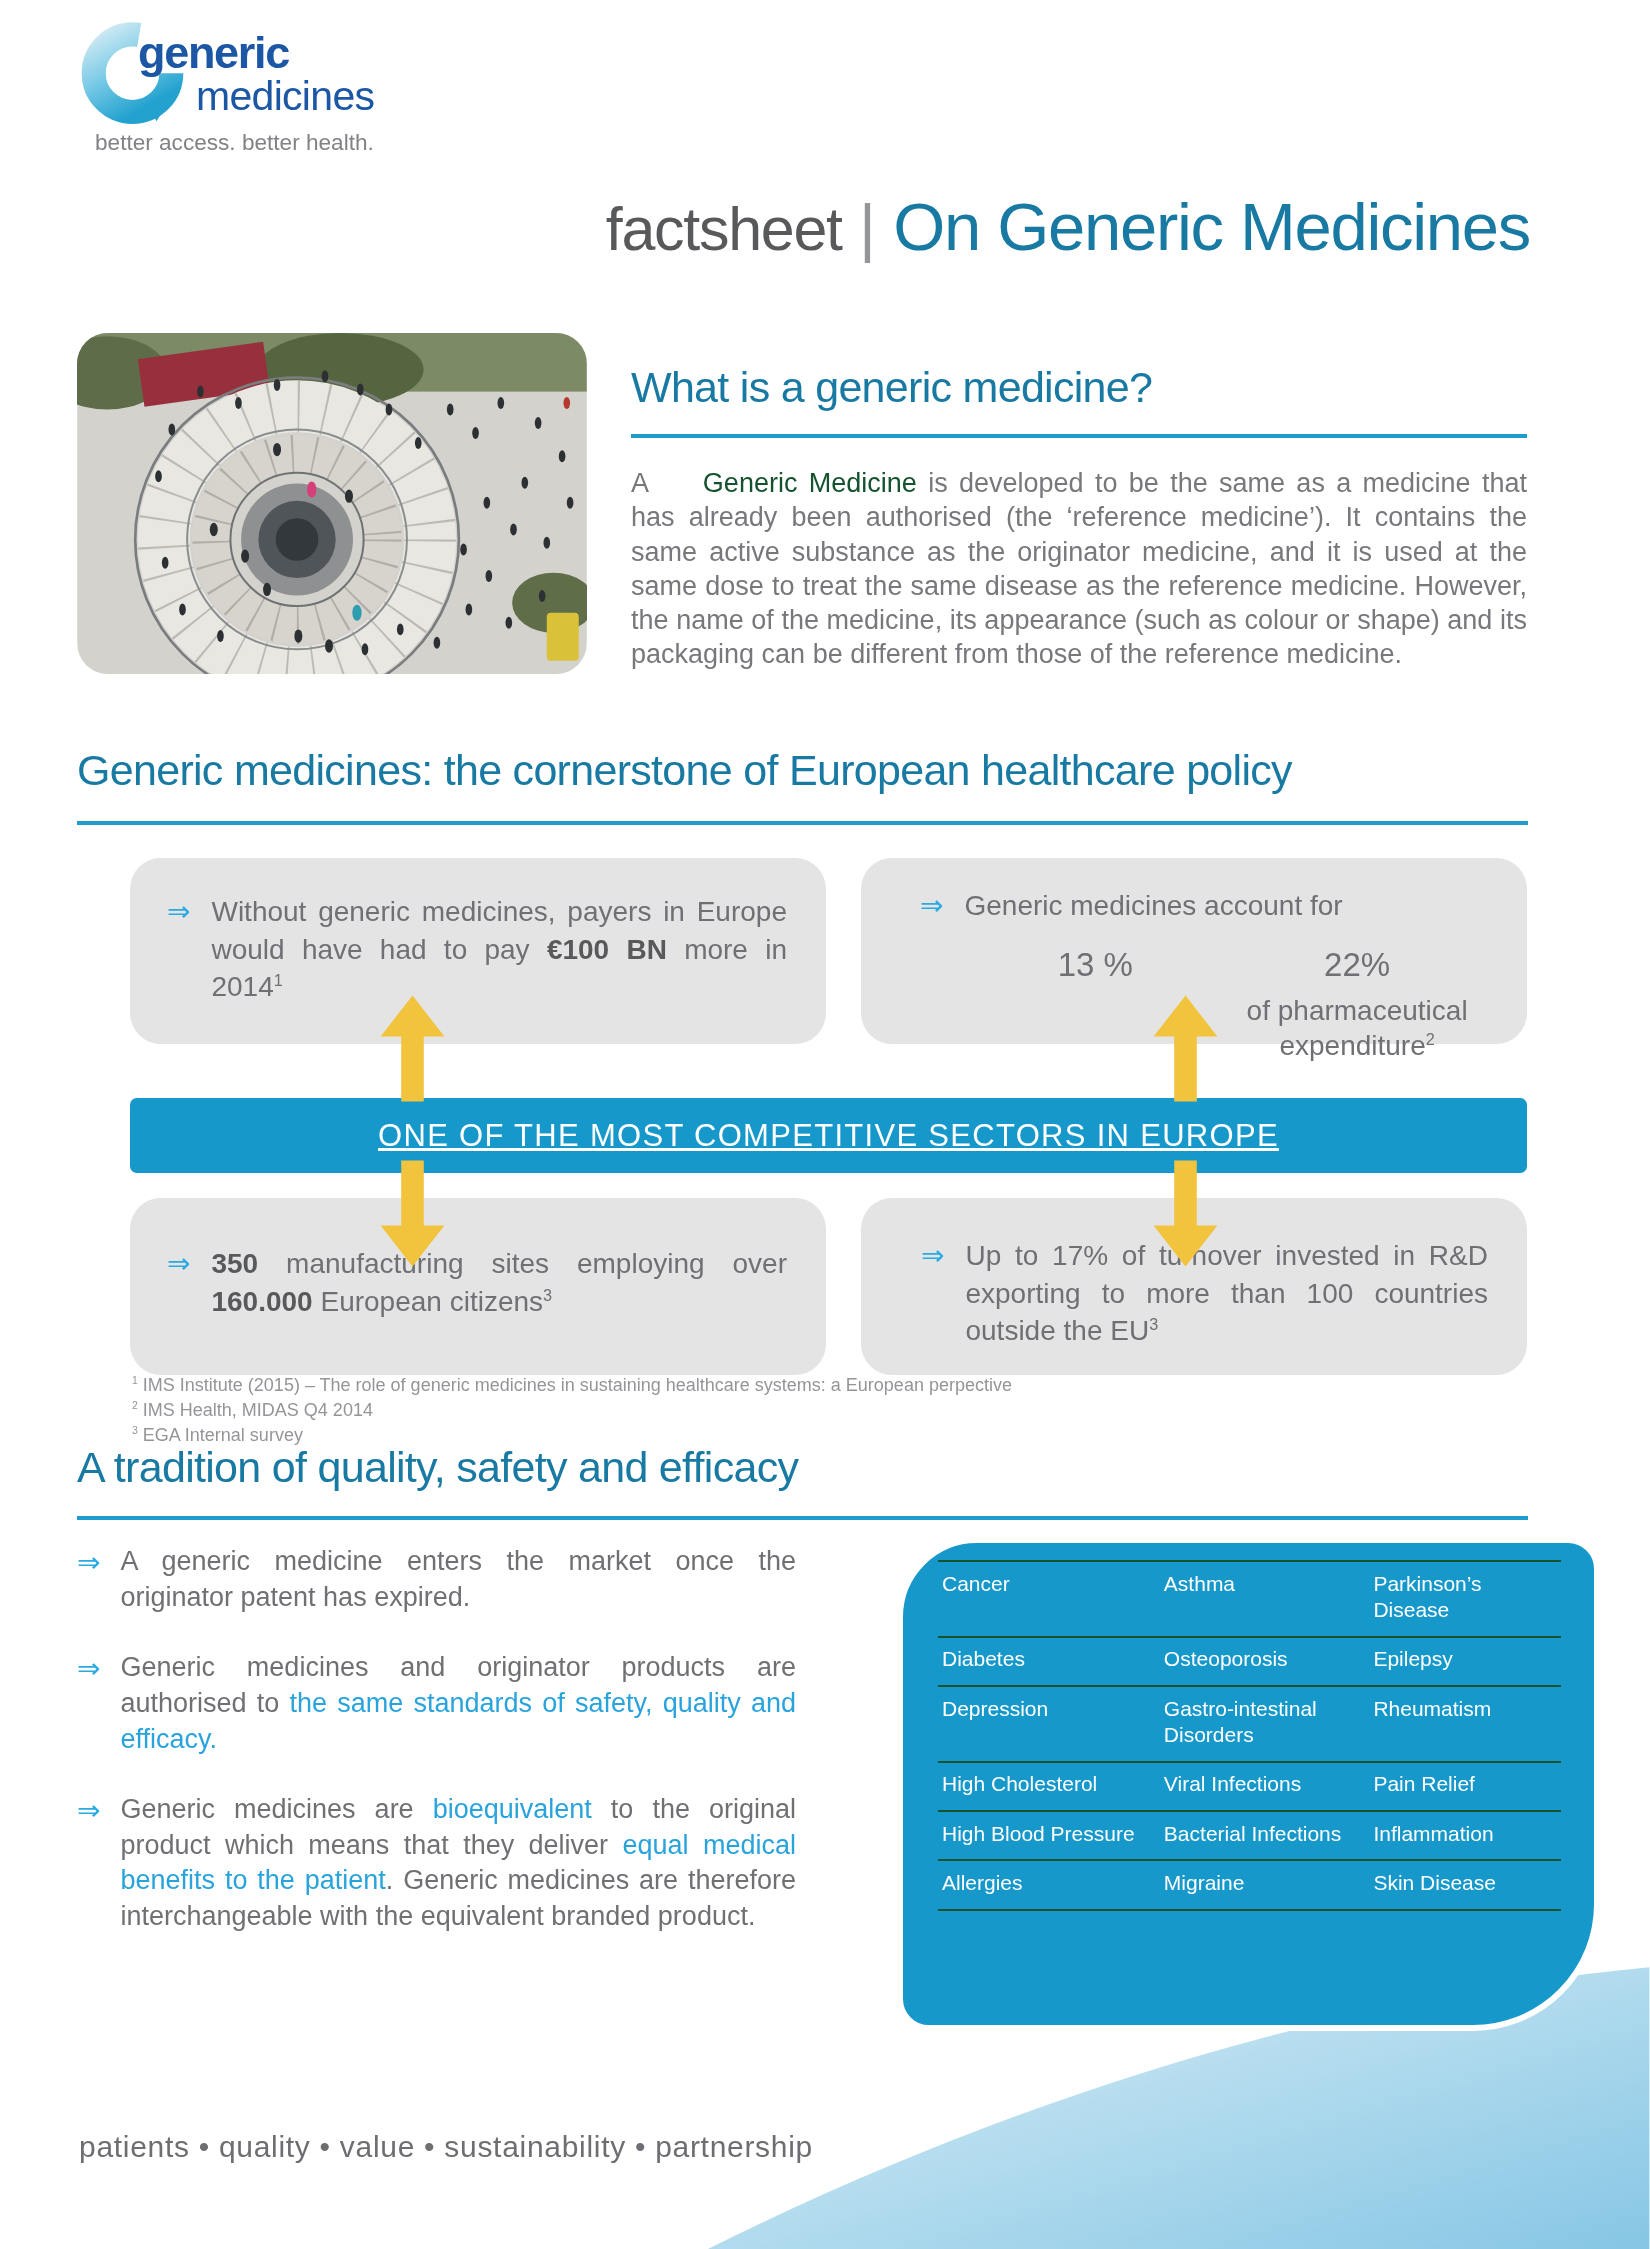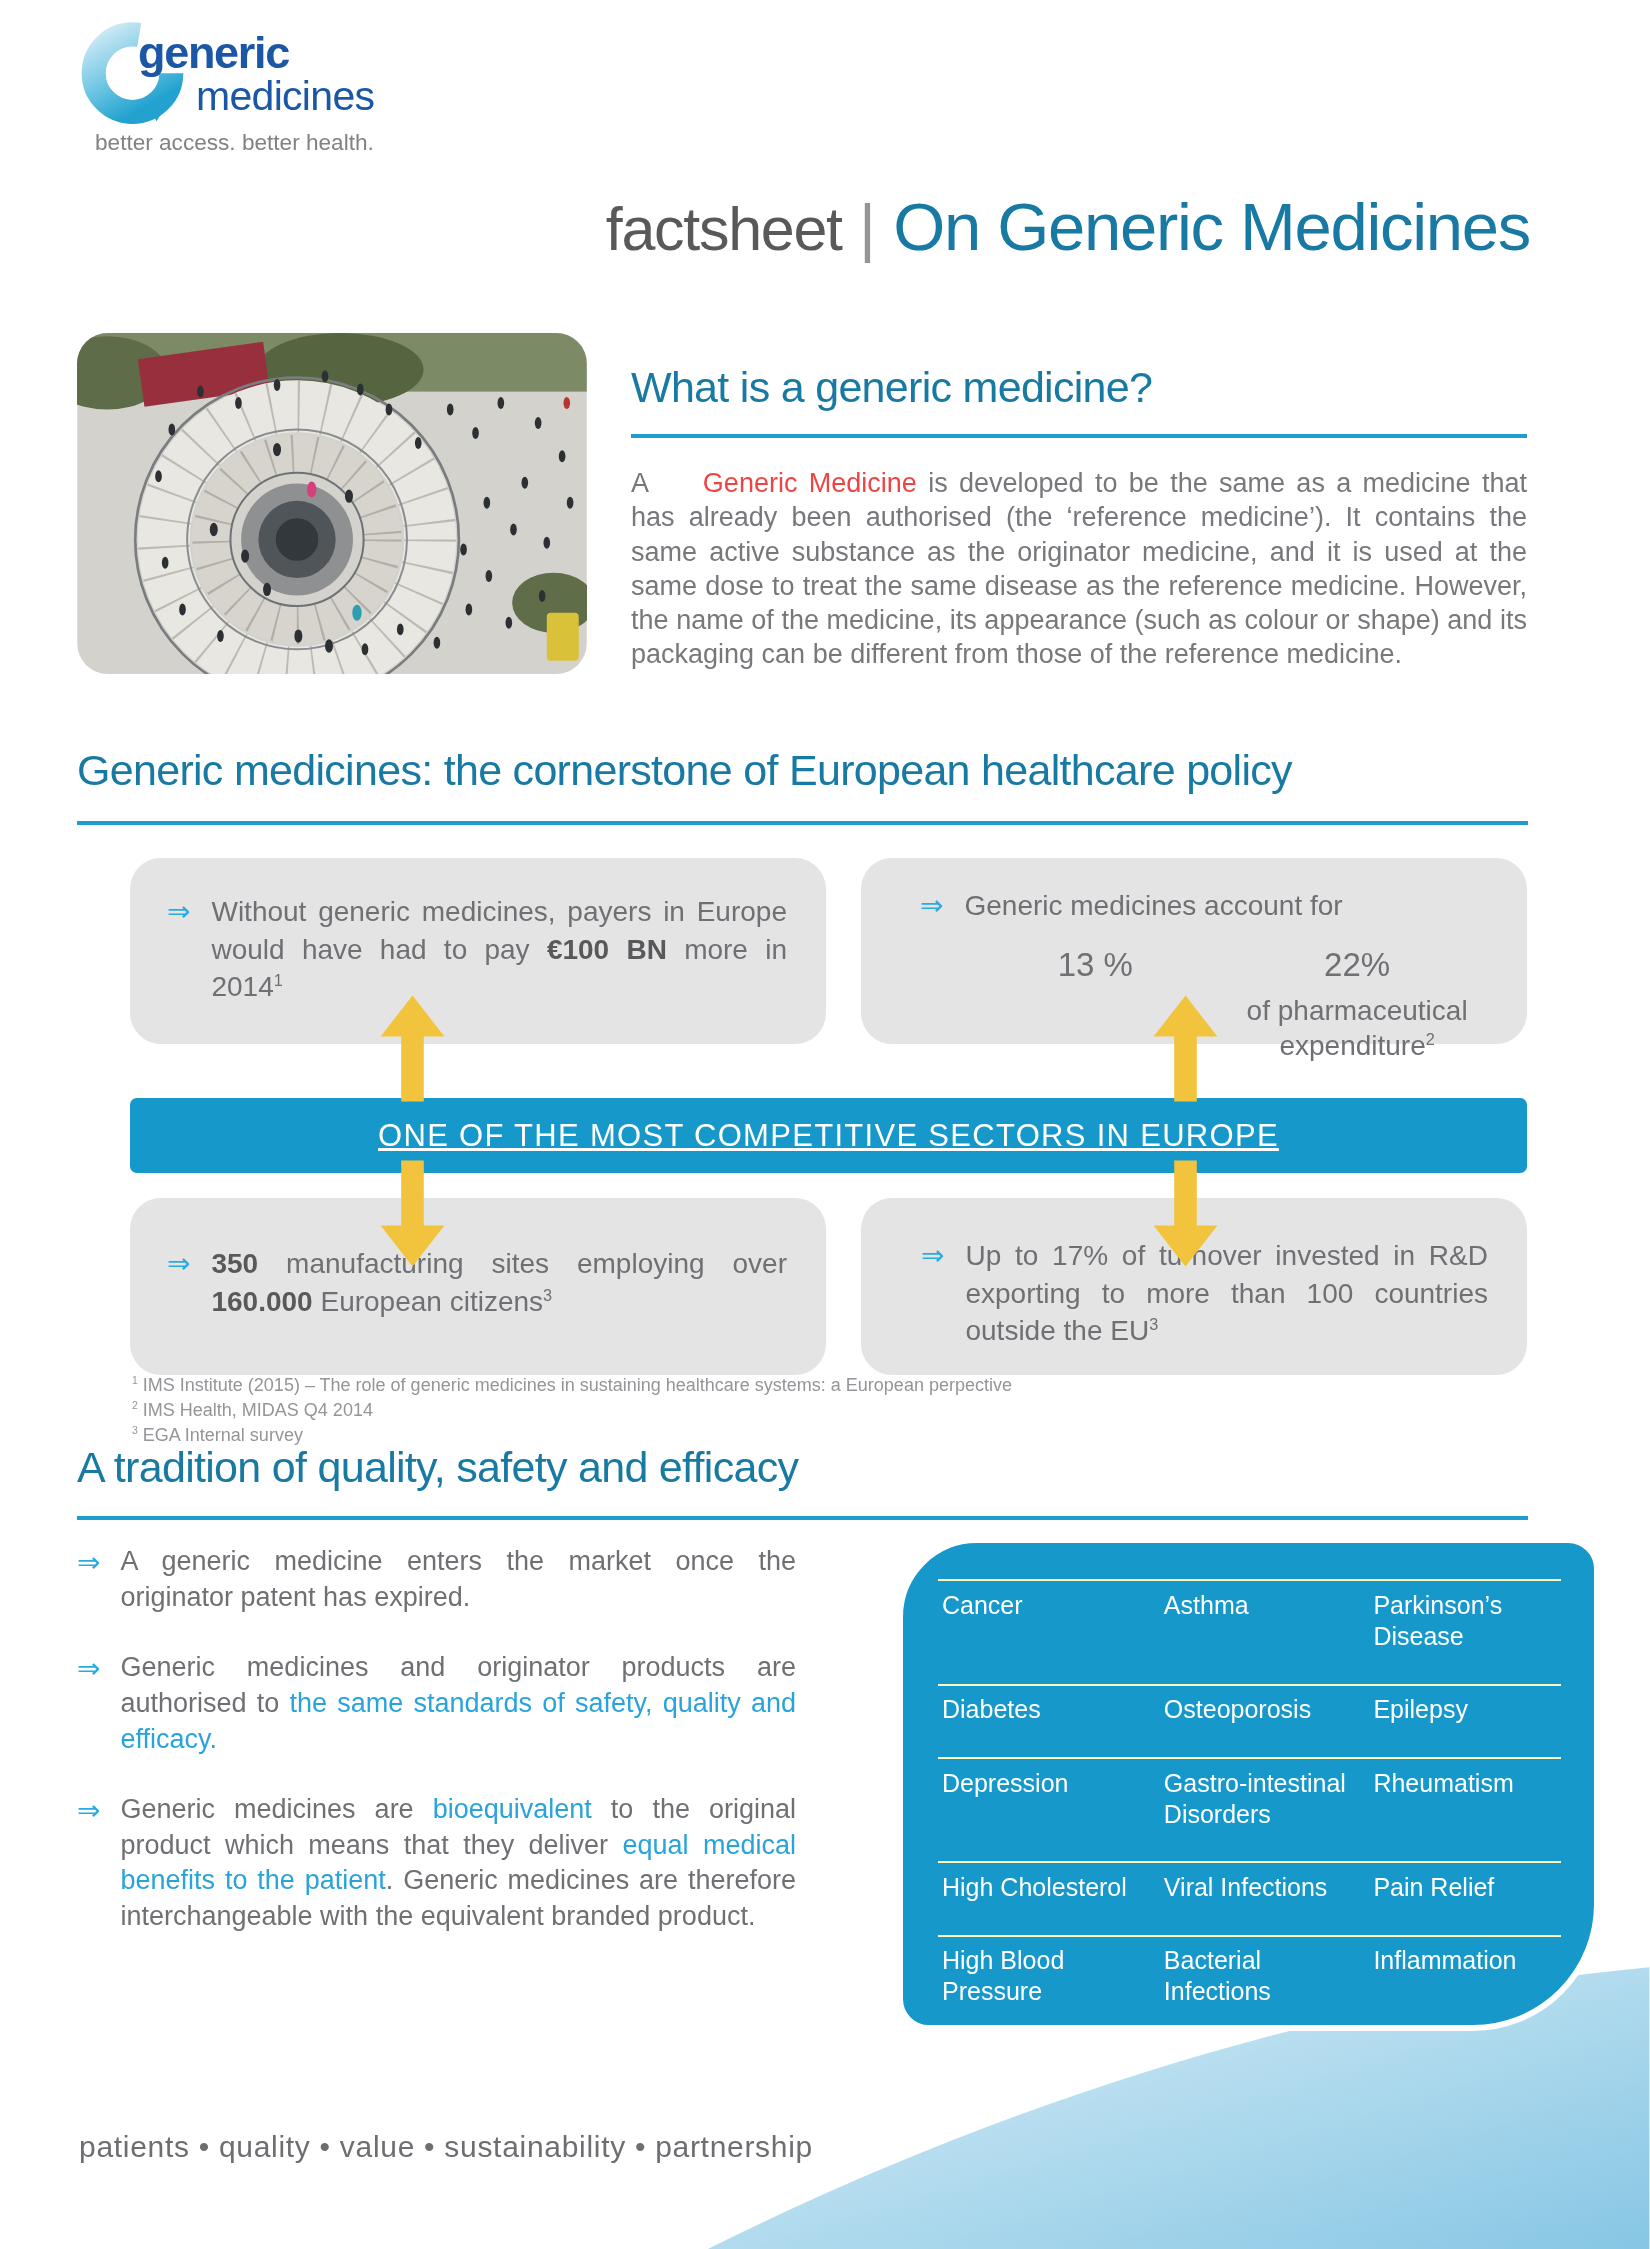--- a/index.html
+++ b/index.html
@@ -36,7 +36,7 @@
   
   .intro-par{position:absolute;left:631px;top:466px;width:896px;font-size:27px;line-height:1.27;
              text-align:justify;color:#77787B;}
-  .link-blue{color:#ef4444;margin-left:44px;}
+  .link-blue{color:#14532d;margin-left:44px;}
 
   
   .gbox{position:absolute;background:#E4E4E5;border-radius:31px;box-sizing:border-box;}

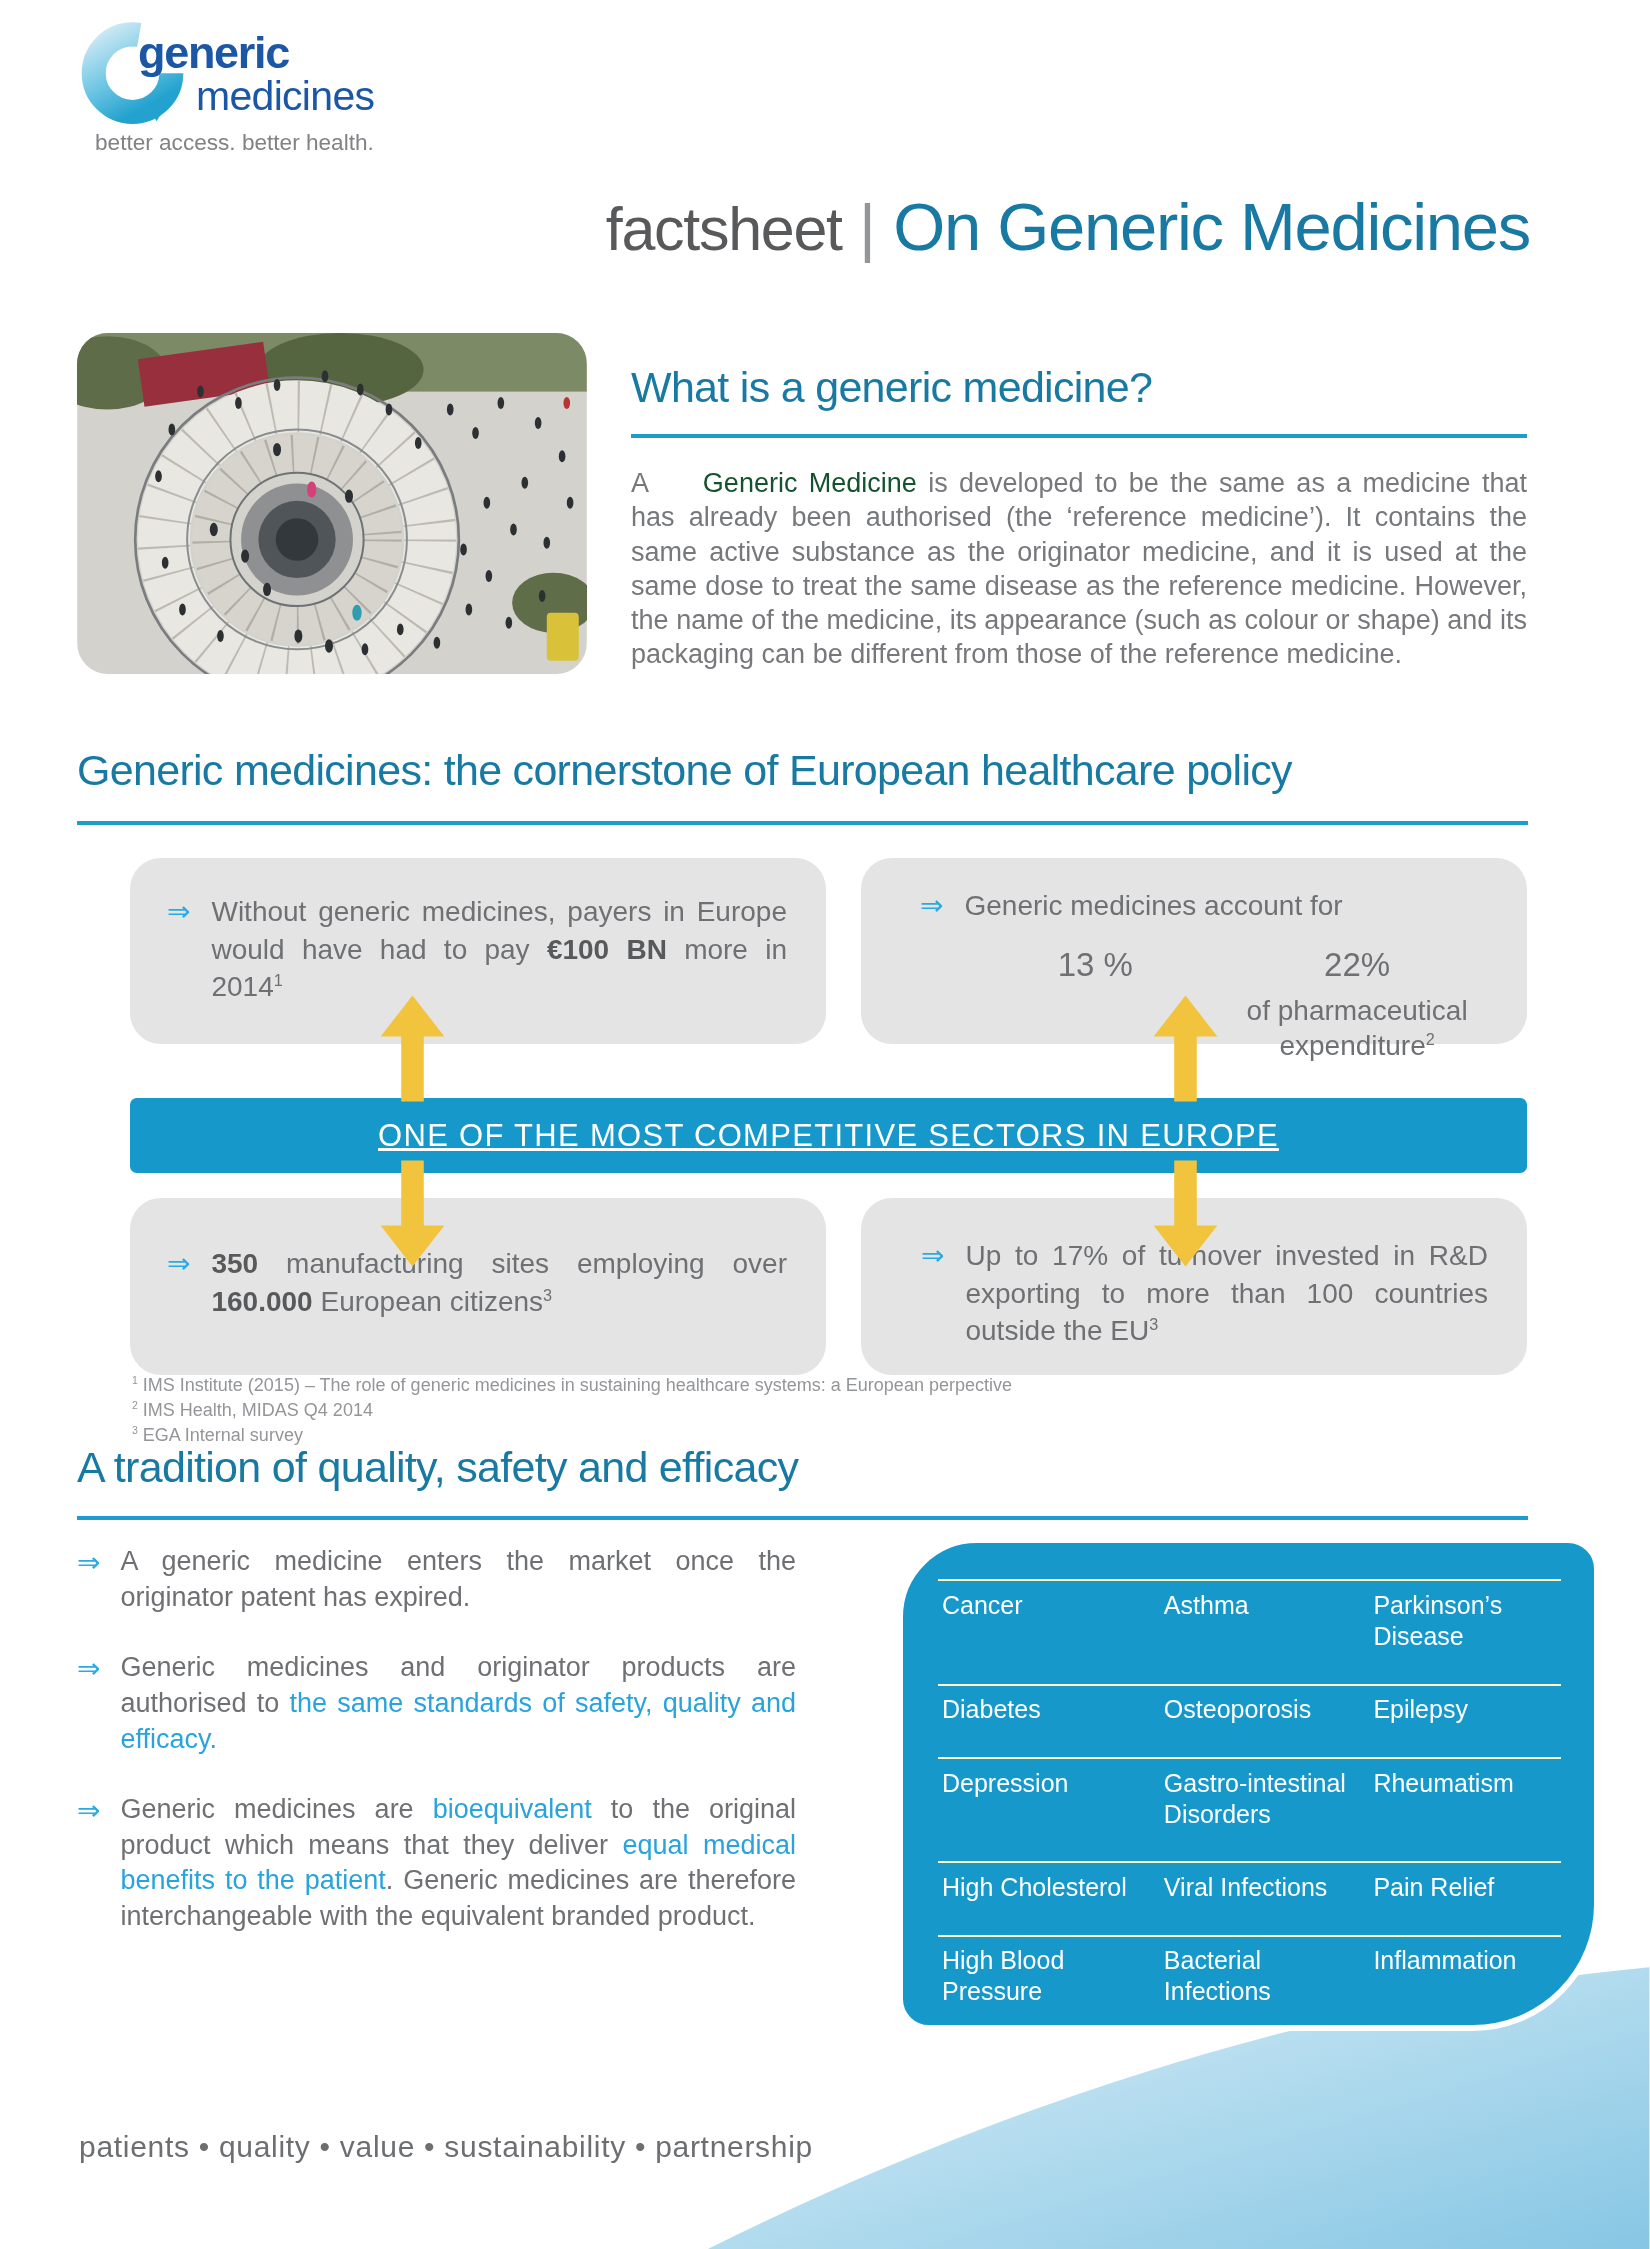--- a/index.html
+++ b/index.html
@@ -83,8 +83,8 @@
           border:6px solid #fff;border-radius:80px 32px 127px 32px;z-index:4;box-sizing:border-box;
           padding:17.3px 33px 0 35px;color:#fff;overflow:hidden;}
   .ka-header{font-size:26px;padding:10.7px 2.7px 16px 4px;}
-  .ka-row{display:grid;grid-template-columns:36% 34% 30%;border-top:2px solid #fef9c3;
-          padding:8.7px 2.7px 12.7px 4px;font-size:25px;line-height:1.24;margin-top:19px;}
+  .ka-row{display:grid;grid-template-columns:36% 34% 30%;border-top:2px solid #14532d;
+          padding:8.7px 2.7px 12.7px 4px;font-size:21px;line-height:1.24;}
   .ka-cell{padding-right:9.3px;}
 
   

